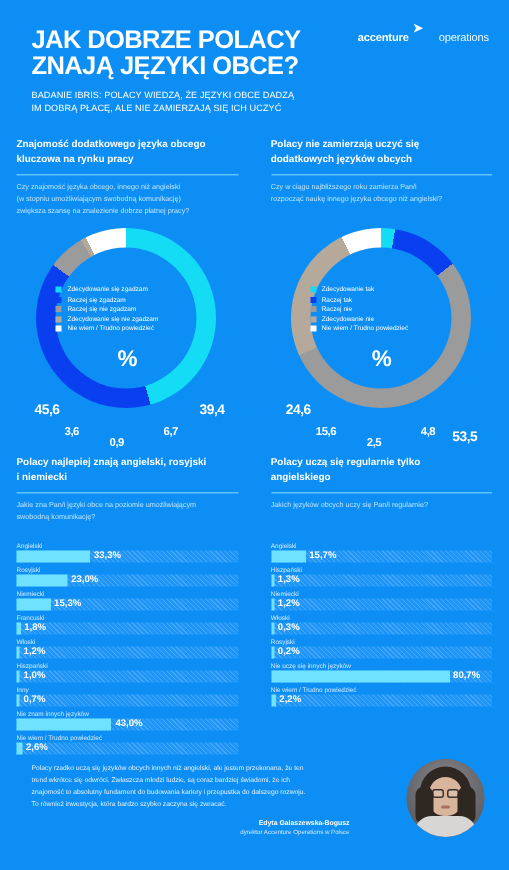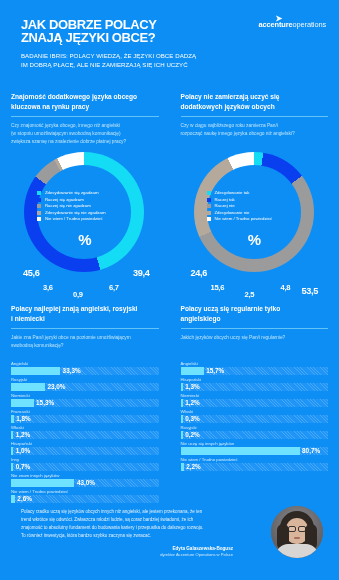--- a/index.html
+++ b/index.html
@@ -16,7 +16,7 @@
   
   .header { padding:18px 0 0 0; position:relative; height:88px; }
   .title {
-    font-size:13px; font-weight:bold; line-height:1.0;
+    font-size:17px; font-weight:bold; line-height:1.0;
     letter-spacing:-0.4px; margin-left:21px; width:215px;
     text-transform:uppercase;
   }

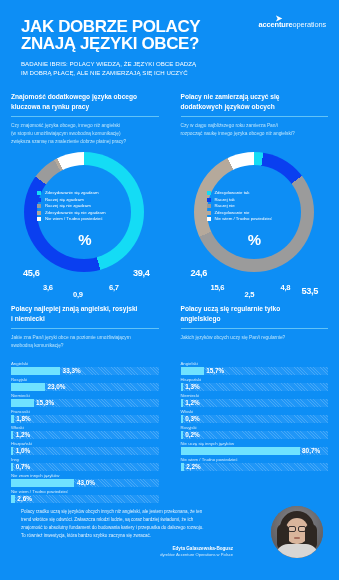--- a/index.html
+++ b/index.html
@@ -31,7 +31,7 @@
     font-size:7.4px; letter-spacing:-0.1px; white-space:nowrap;
   }
   .logo .b { font-weight:bold; }
-  .logo .t { opacity:.93; }
+  .logo .t { opacity:.93;padding-left:20px; }
   .logo .arrow {
     position:absolute; right:44px; top:-5.5px;
     font-size:8px; line-height:1; font-weight:bold;

